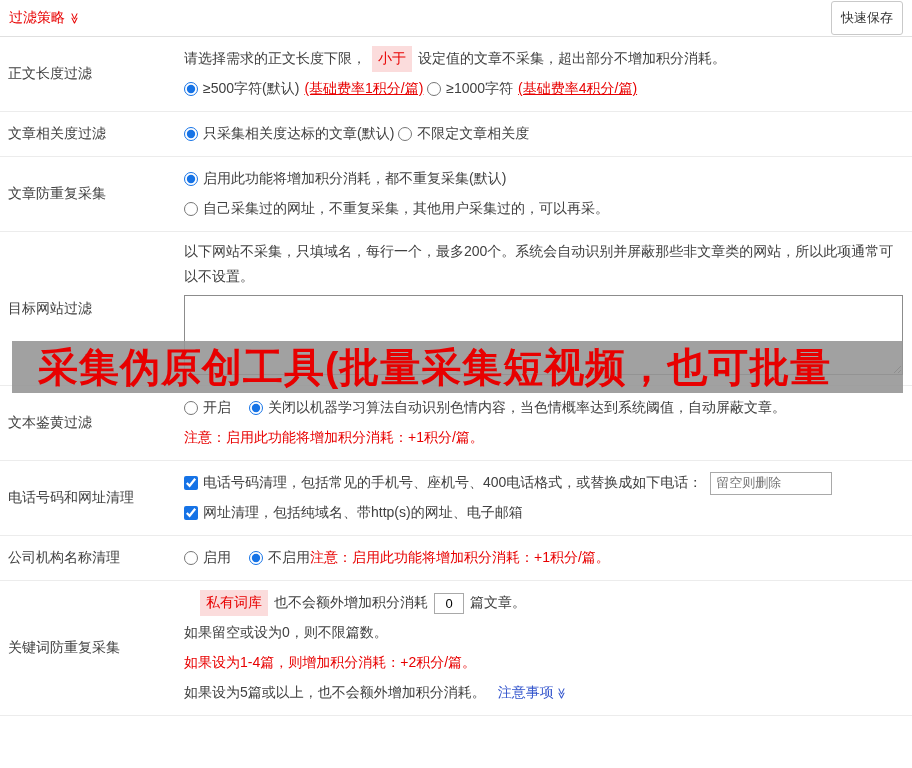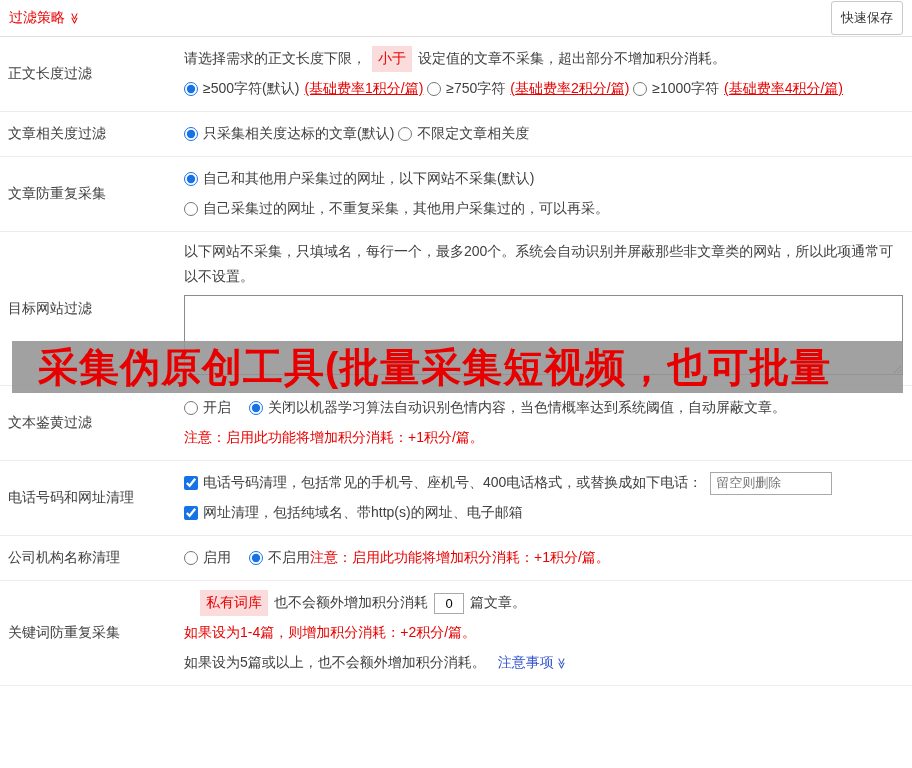--- a/index.html
+++ b/index.html
@@ -63,11 +63,6 @@
         <input type="radio" name="len" checked="" style="">
         <span>≥500字符(默认)</span>
         <span class="red u note">(基础费率1积分/篇)</span>
-      </label>
-      <label class="line option">
-        <input type="radio" name="len" style="">
-        <span>≥750字符</span>
-        <span class="red u note">(基础费率2积分/篇)</span>
       </label>
       <label class="line option">
         <input type="radio" name="len" style="">

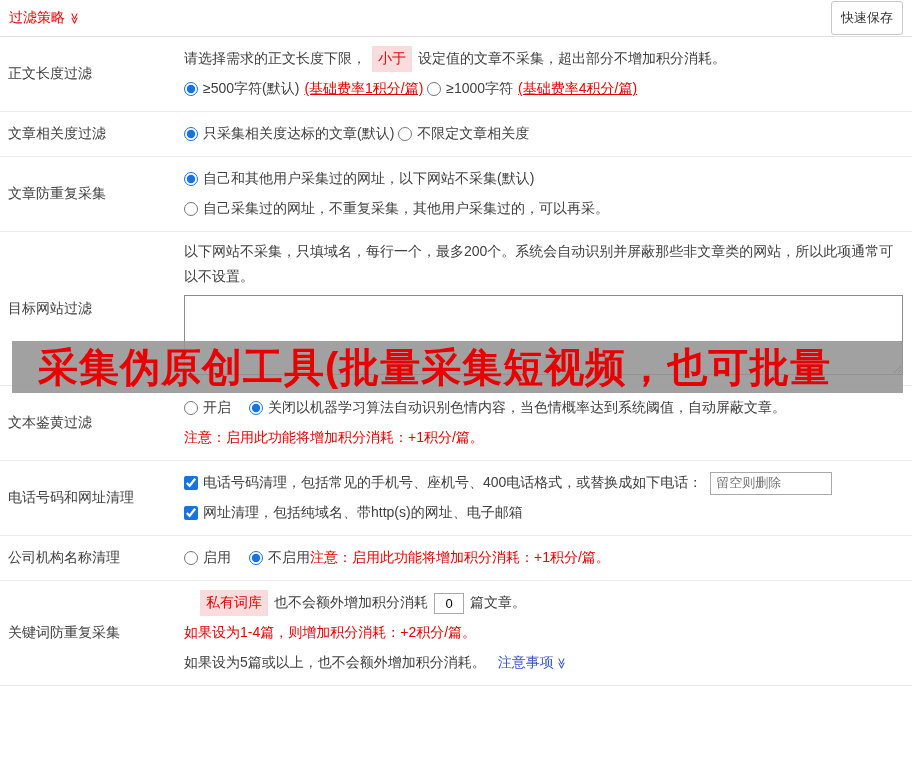--- a/index.html
+++ b/index.html
@@ -91,7 +91,7 @@
     <div class="row-content">
       <label class="line option">
         <input type="radio" name="dup" checked="" style="">
-        <span>自己和其他用户采集过的网址，以下网站不采集(默认)</span>
+        <span>启用此功能将增加积分消耗，都不重复采集(默认)</span>
       </label>
       <label class="line option">
         <input type="radio" name="dup" style="">

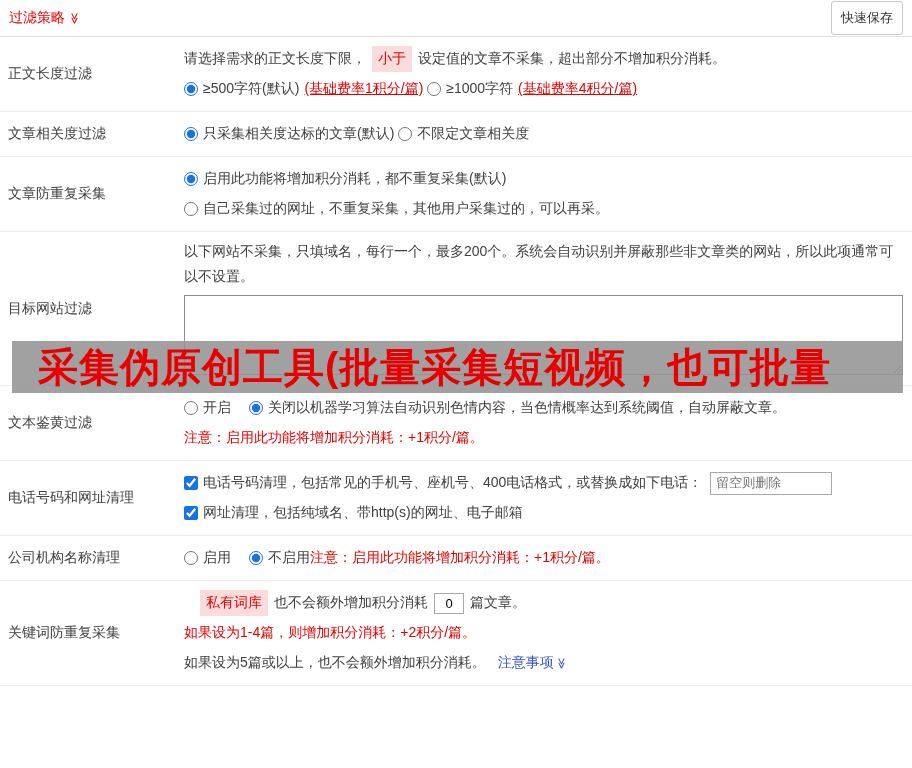--- a/index.html
+++ b/index.html
@@ -171,6 +171,7 @@
         <input type="text" class="count-input" value="0" style="">
         <span>篇文章。</span>
       </div>
+      <div class="line">如果留空或设为0，则不限篇数。</div>
       <div class="line red">如果设为1-4篇，则增加积分消耗：+2积分/篇。</div>
       <div class="line">
         <span>如果设为5篇或以上，也不会额外增加积分消耗。</span>

